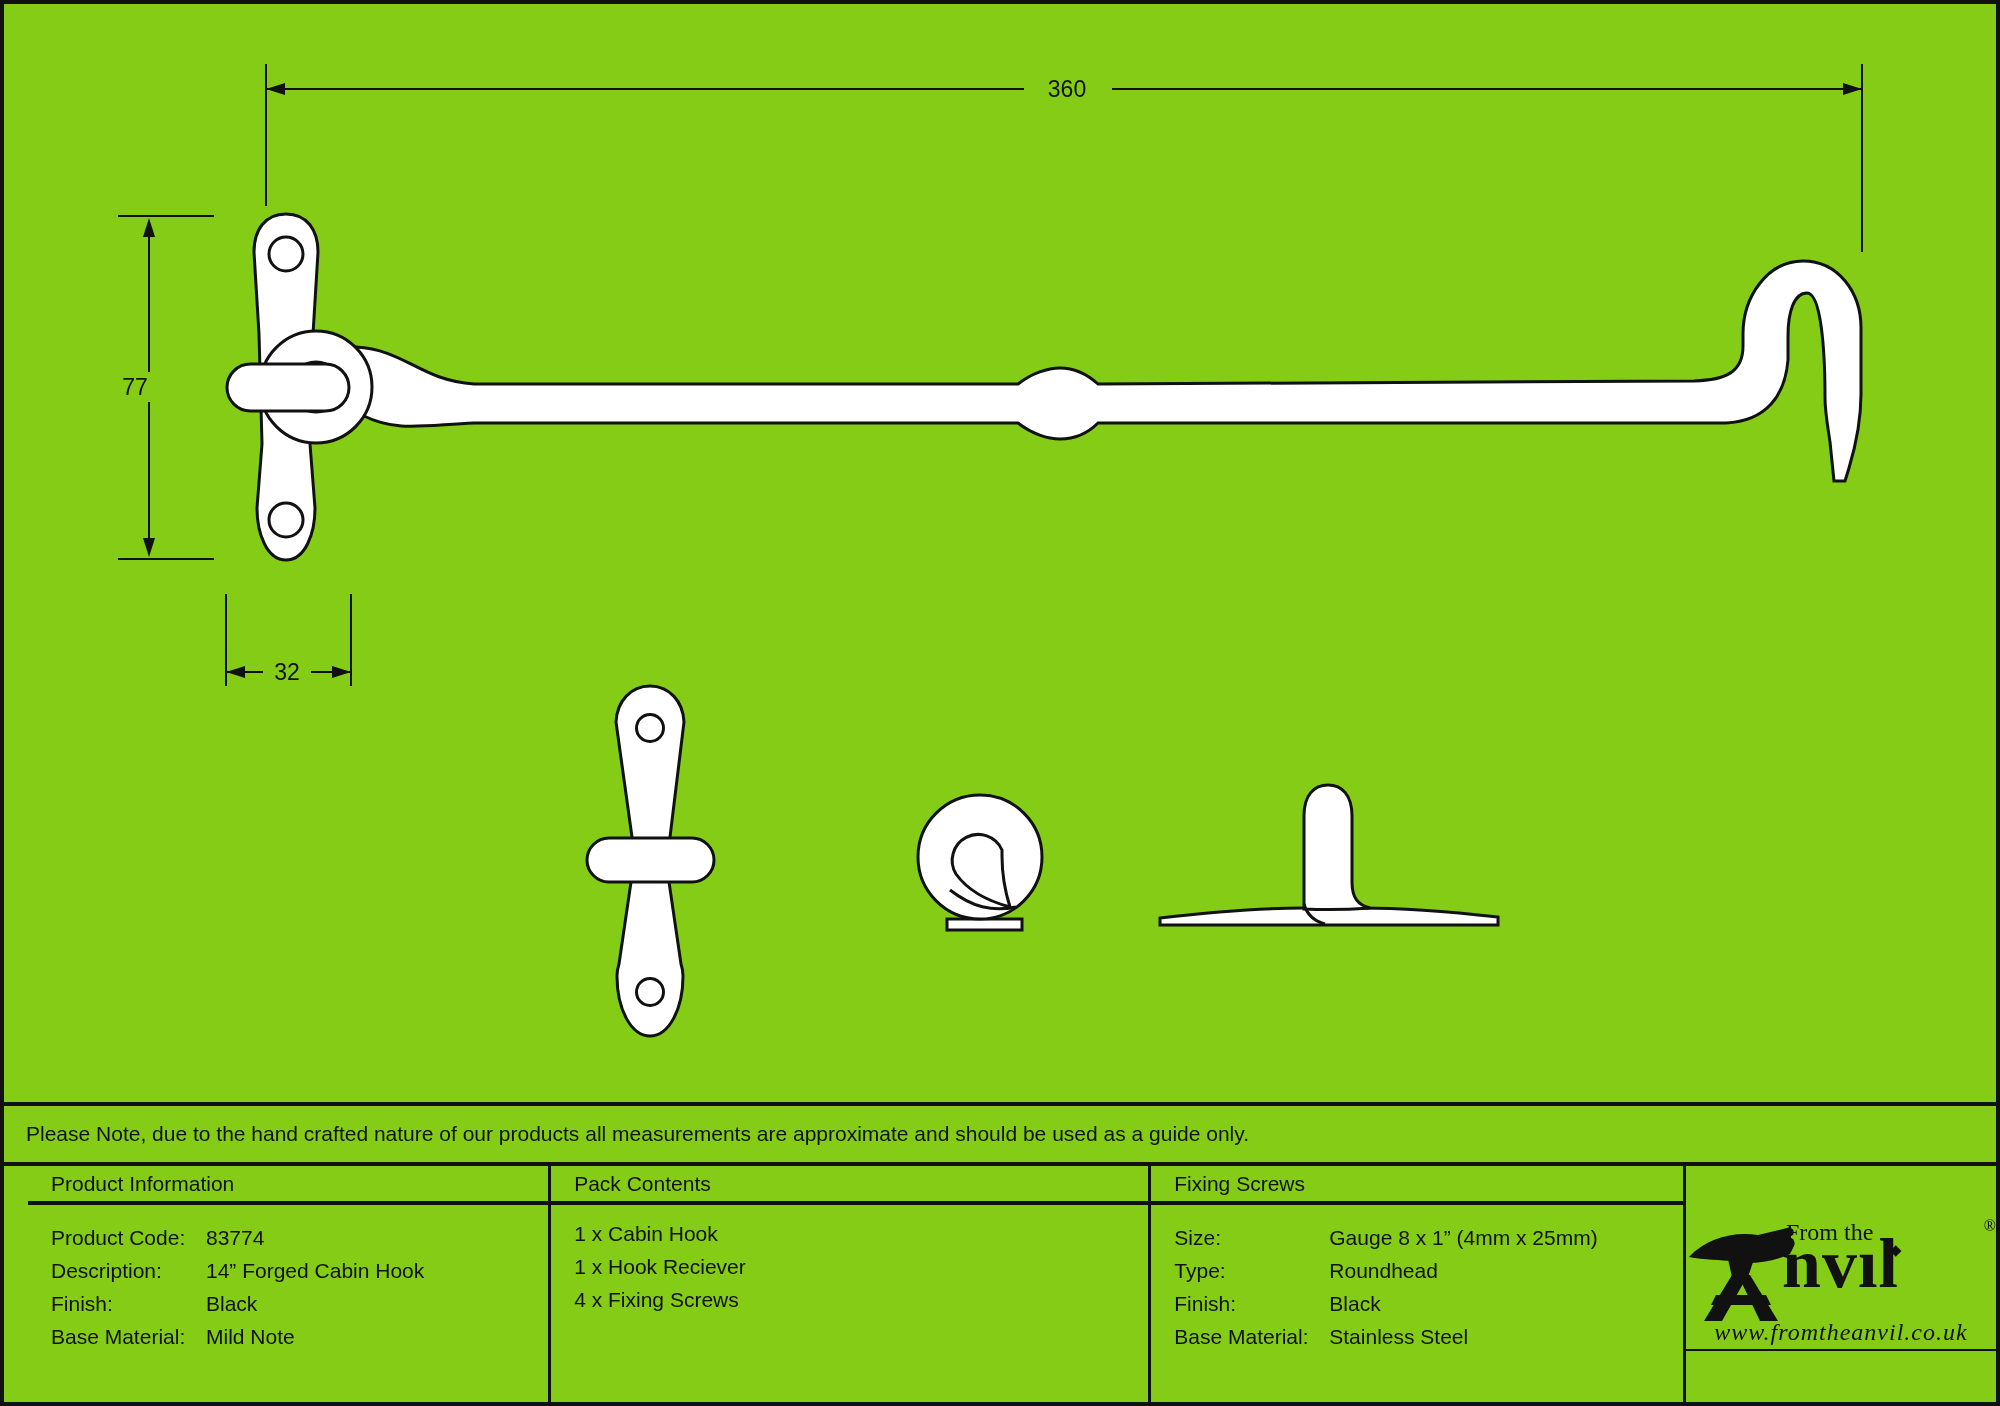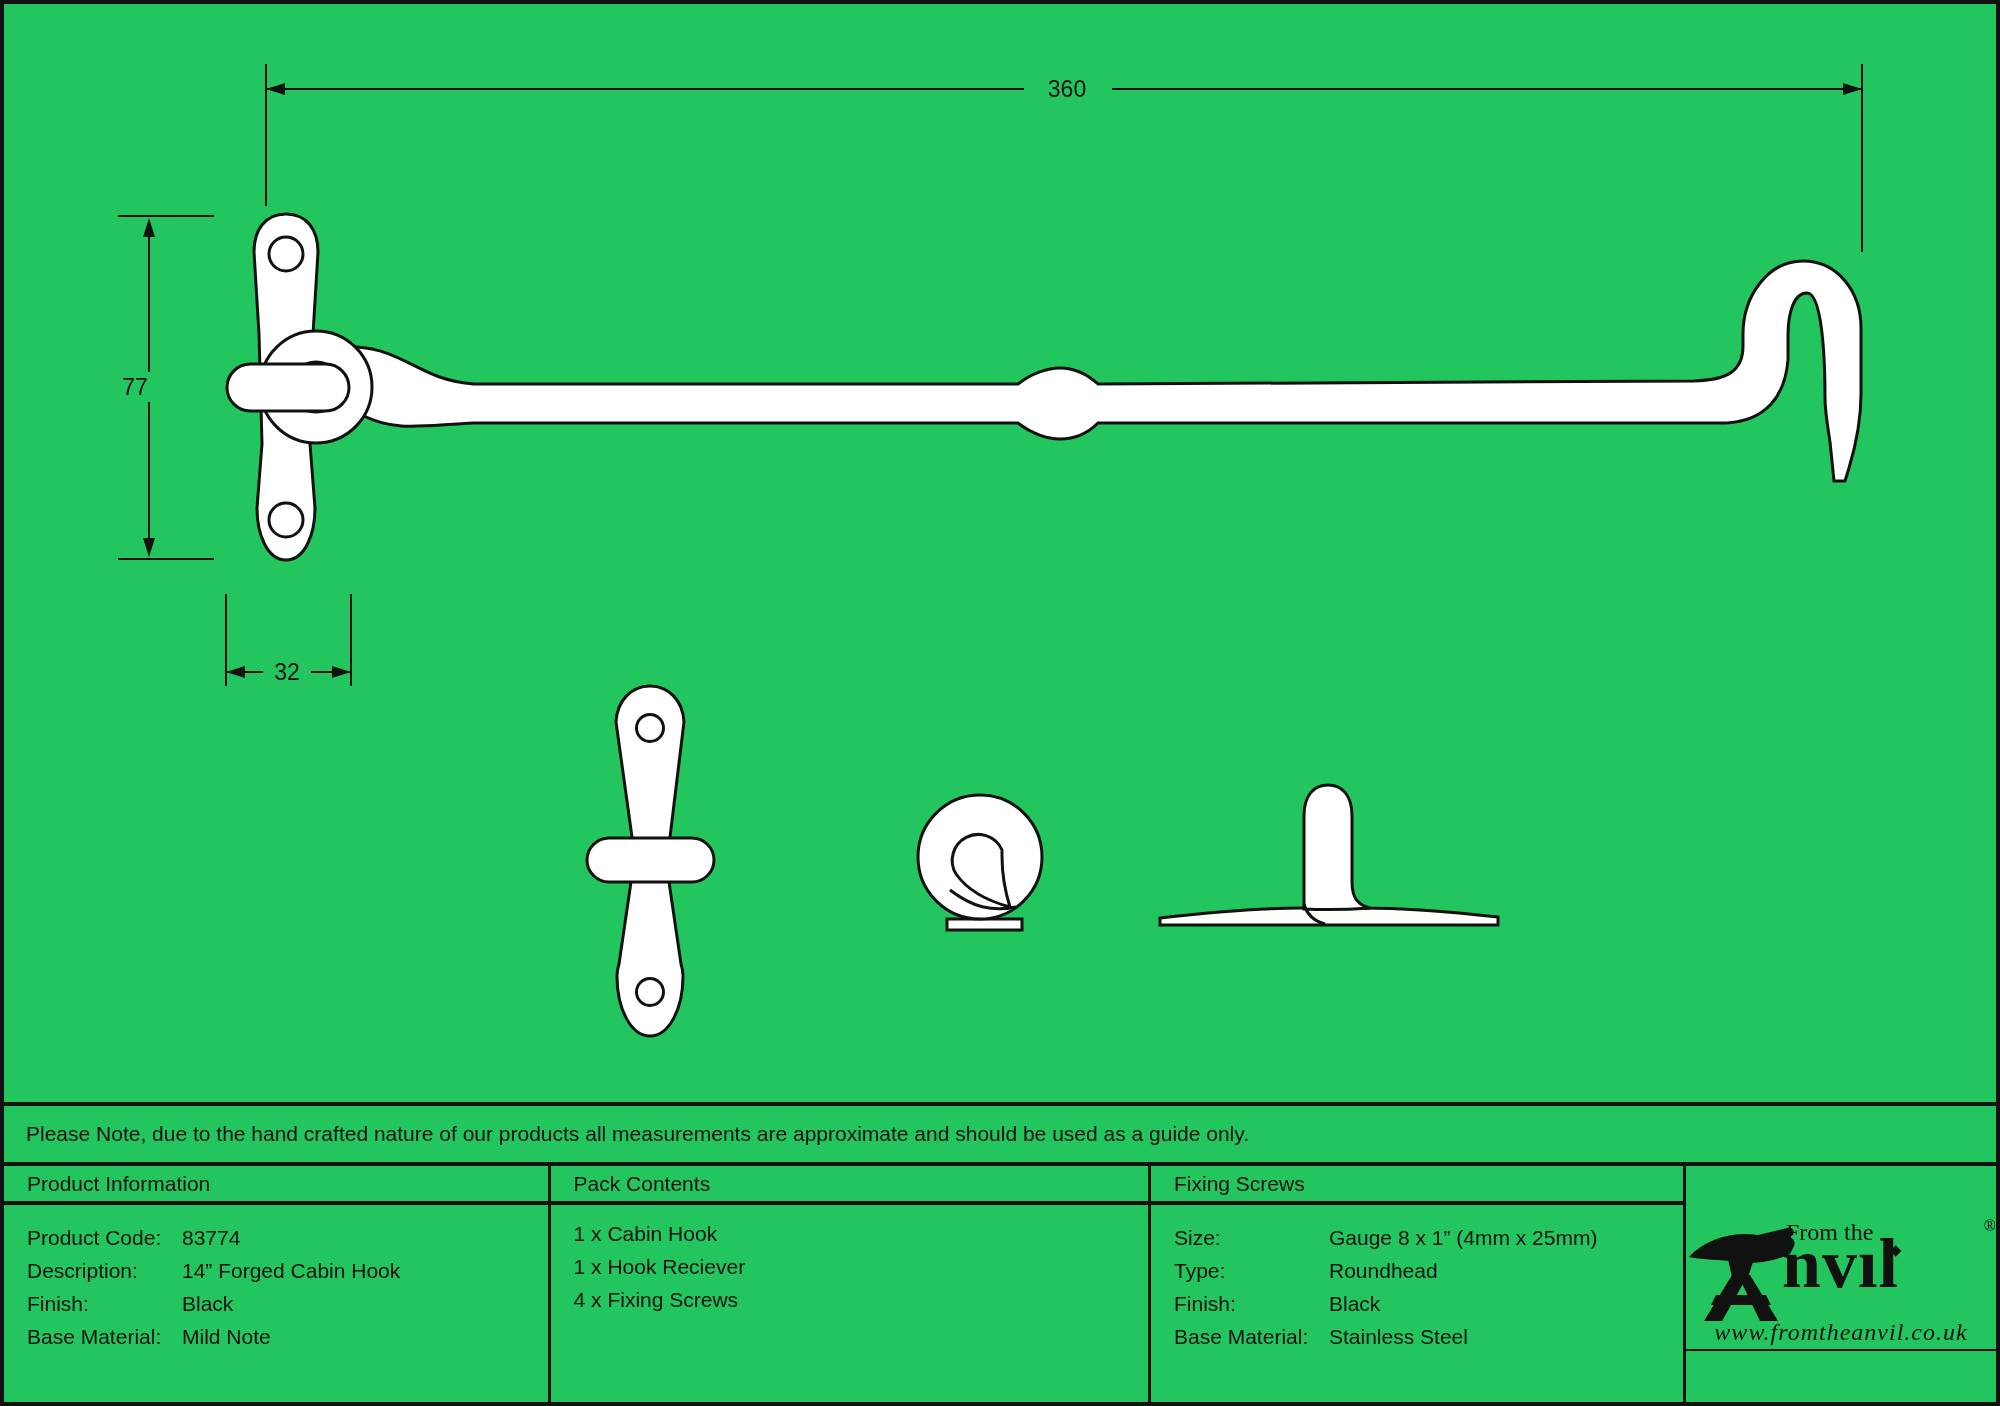--- a/index.html
+++ b/index.html
@@ -5,7 +5,7 @@
   html,body { margin:0; padding:0; background:#ffffff; }
   .page {
     position:relative; width:1992px; height:1398px;
-    border:4px solid #111; background:#22c55e; overflow:hidden;
+    border:4px solid #111; background:#84cc16; overflow:hidden;
     font-family:"Liberation Sans", sans-serif; color:#111;
   }
   .drawing-svg { position:absolute; top:0; left:0; }

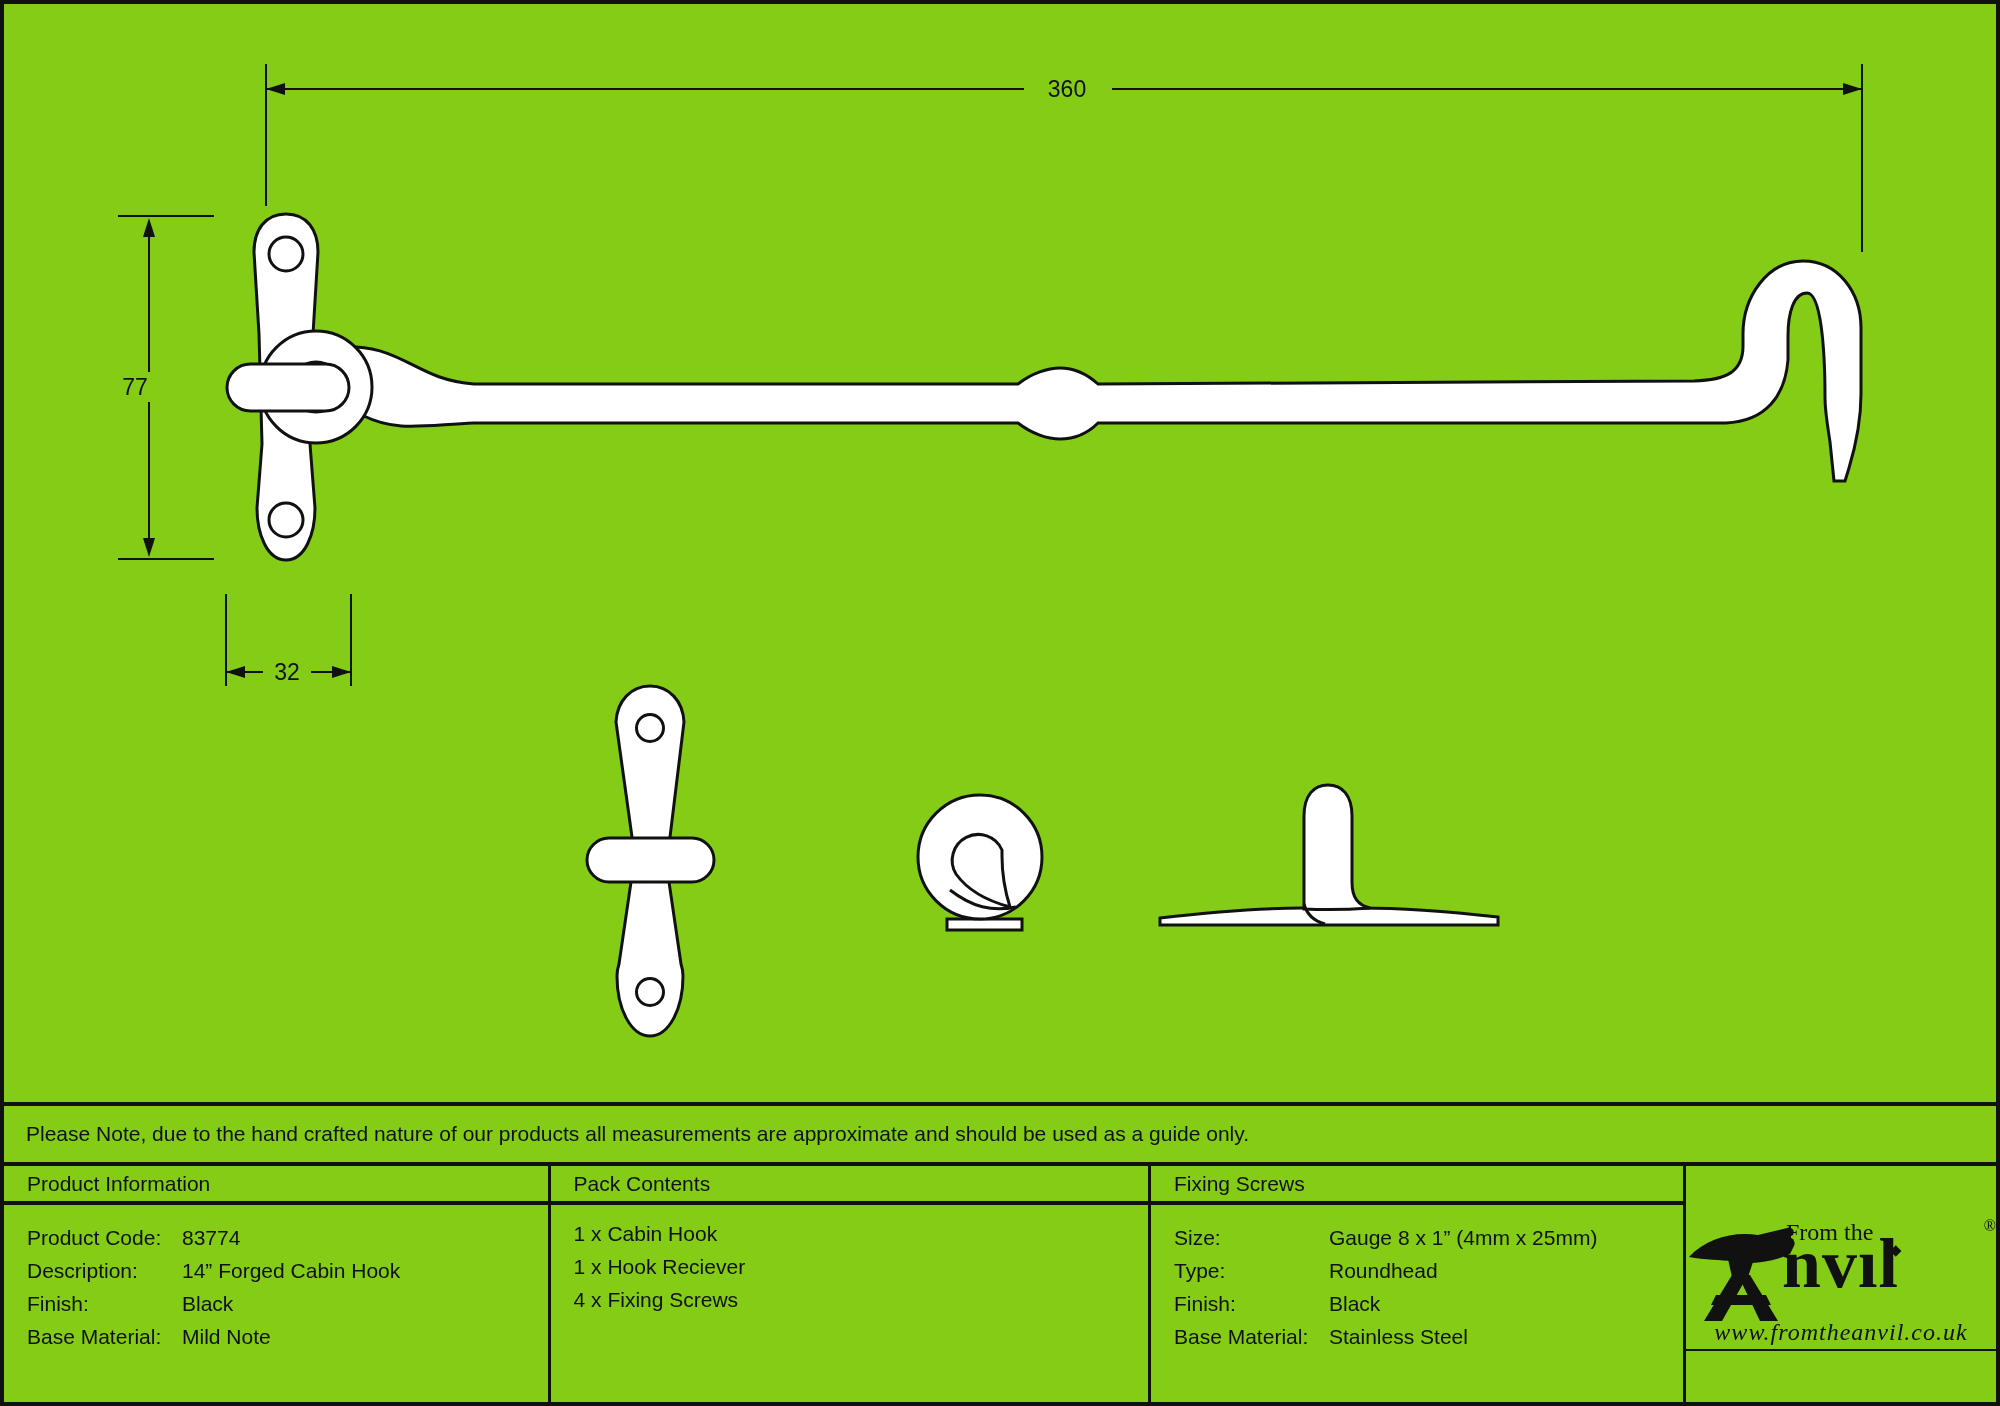--- a/index.html
+++ b/index.html
@@ -16,7 +16,7 @@
   .table-row { flex:1; display:flex; }
   .col { box-sizing:border-box; display:flex; flex-direction:column; }
   .col-border { border-right:3px solid #111; }
-  .col-product { width:568px; }
+  .col-product { width:568px;padding-left:24px; }
   .col-pack { width:624px; }
   .col-fixing { width:556px; }
   .col-logo { flex:1; align-items:center; justify-content:center; }

